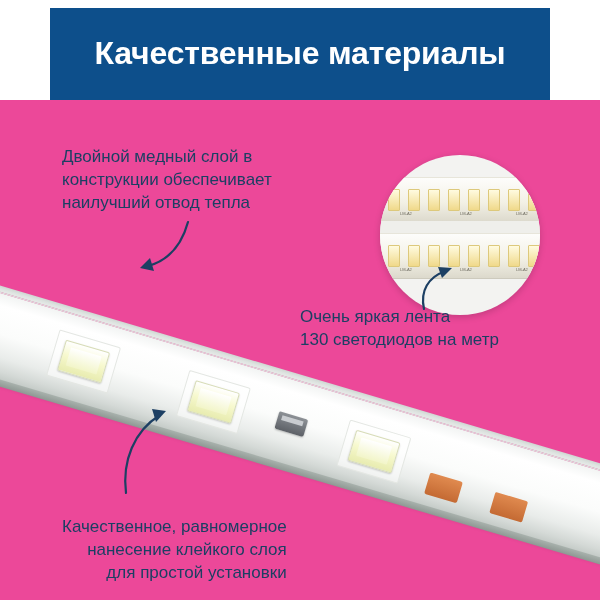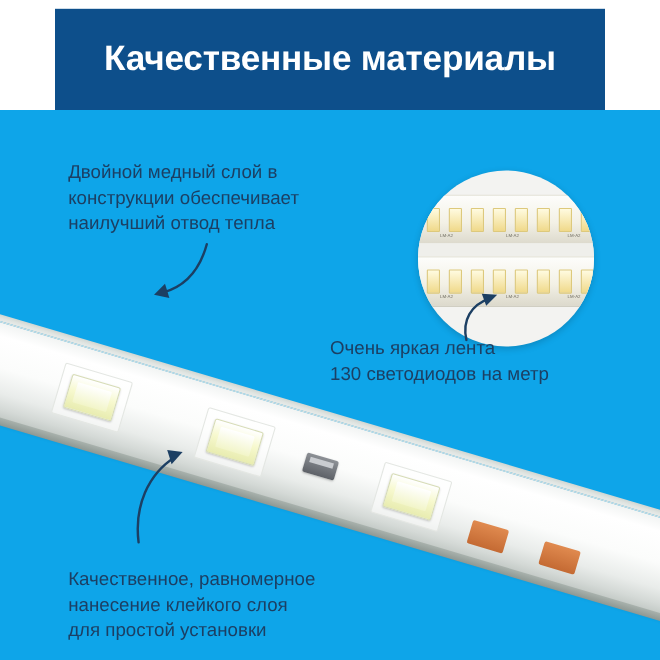--- a/index.html
+++ b/index.html
@@ -54,7 +54,7 @@
     top: 100px;
     width: 600px;
     height: 500px;
-    background: #0ea5e9;
+    background: #ec4899;
     overflow: hidden;
   }
 

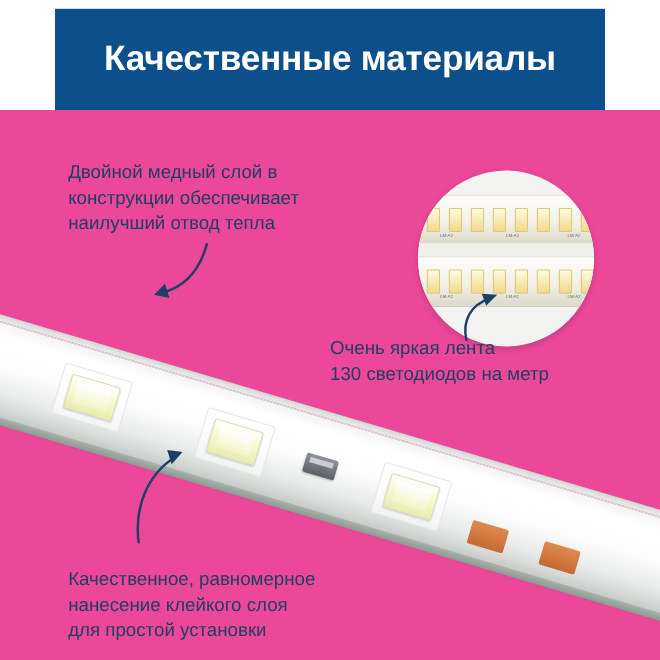--- a/index.html
+++ b/index.html
@@ -208,7 +208,7 @@
 
   .callout-top    { left: 62px;  top: 45px;  }
   .callout-right  { left: 300px; top: 205px; }
-  .callout-bottom { left: 62px;  top: 415px; }
+  .callout-bottom { left: 62px;  top: 415px; text-align: right; }
 
   
   .arrow-svg {

